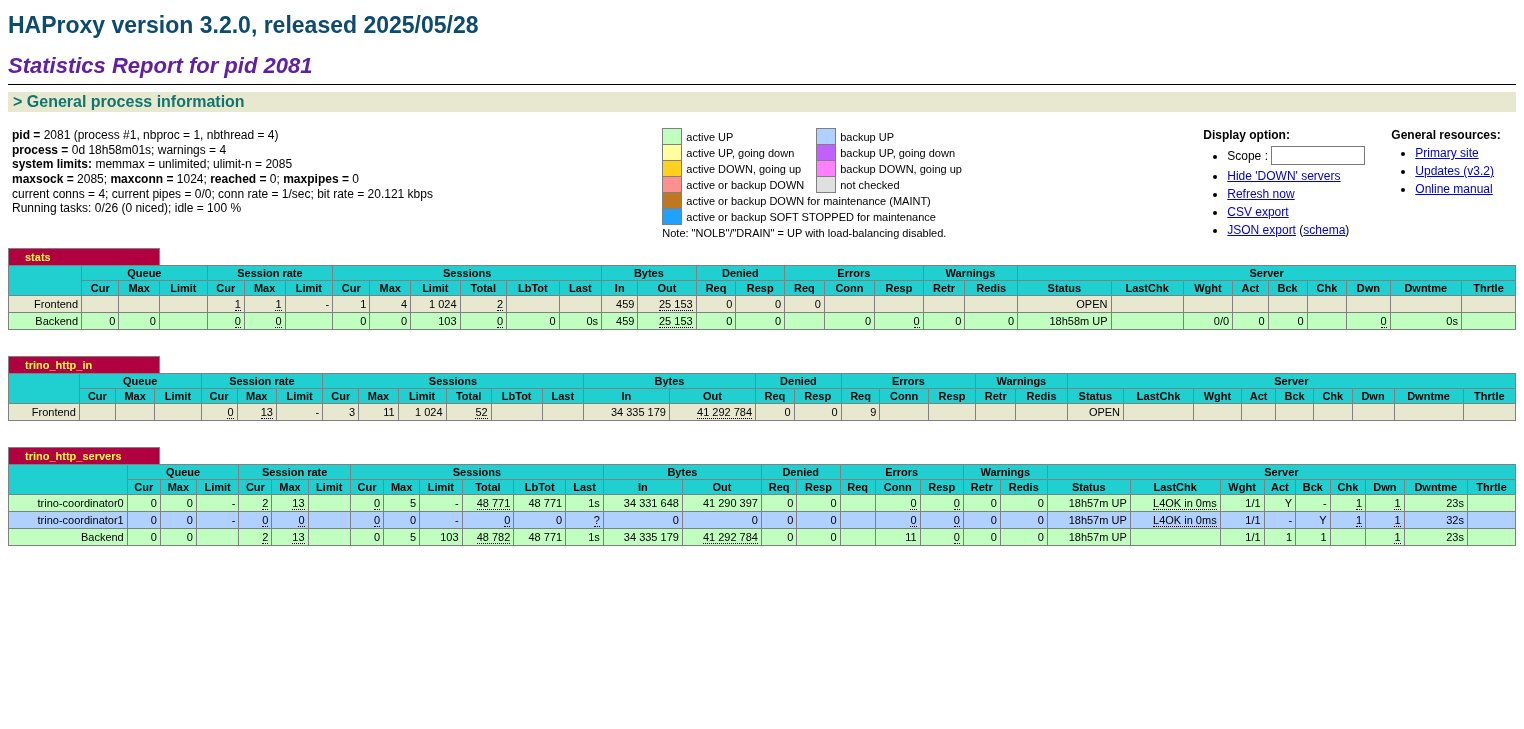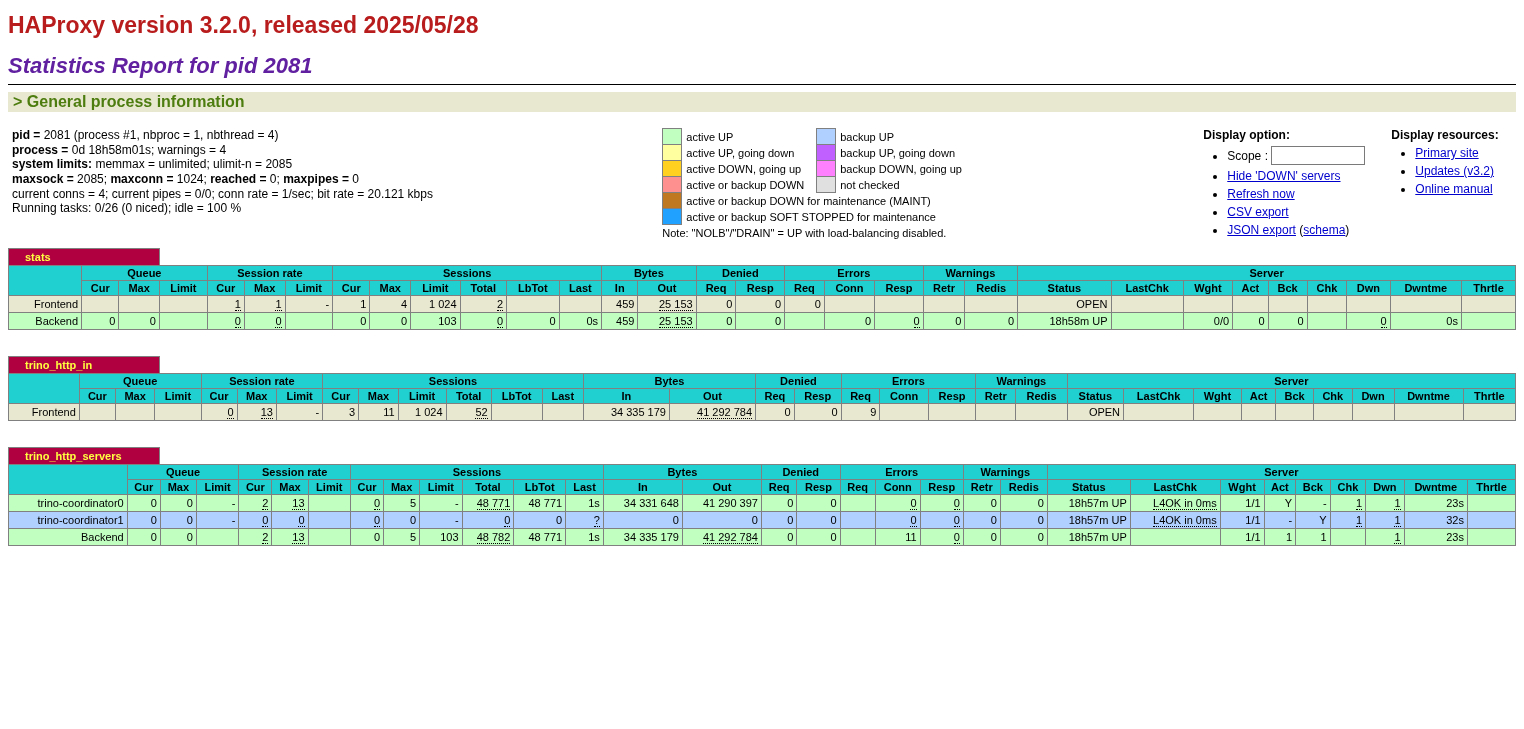--- a/index.html
+++ b/index.html
@@ -11,7 +11,7 @@
     padding: 8px;
   }
   h1 { font-size: 23px; font-weight: bold; margin: 4px 0 10px 0; }
-  h1 a { color: #b91c1c; text-decoration: none; }
+  h1 a { color: #0c4a6e; text-decoration: none; }
   h2 { font-size: 22px; font-weight: bold; font-style: italic; color: #6020a0; margin: 14px 0 0 0; }
   hr.hr { border: 0; border-bottom: 1px solid #000; margin: 5px 0 0 0; }
   h3 {

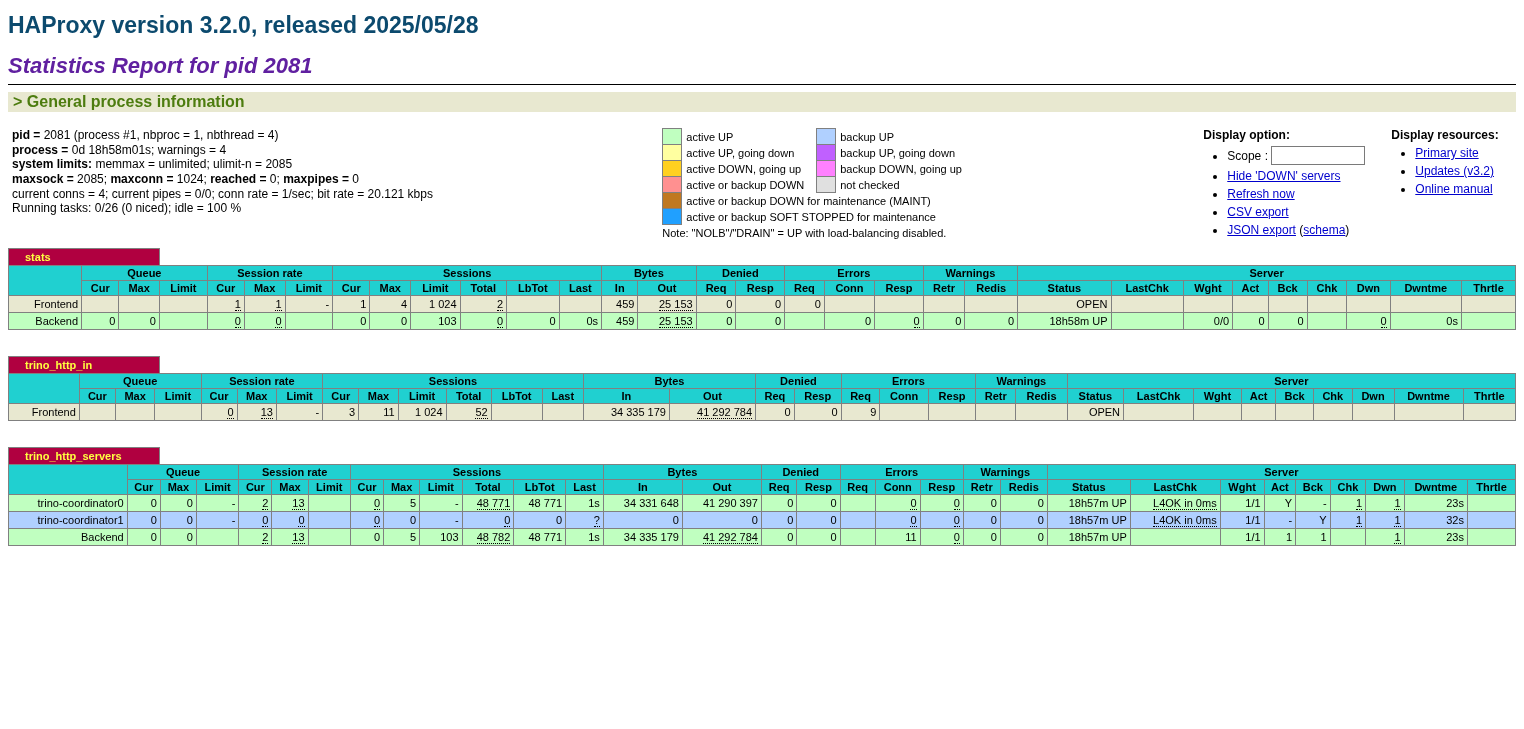--- a/index.html
+++ b/index.html
@@ -15,7 +15,7 @@
   h2 { font-size: 22px; font-weight: bold; font-style: italic; color: #6020a0; margin: 14px 0 0 0; }
   hr.hr { border: 0; border-bottom: 1px solid #000; margin: 5px 0 0 0; }
   h3 {
-    font-size: 16px; font-weight: bold; color: #4d7c0f; background: #e8e8d0;
+    font-size: 16px; font-weight: bold; color: #0f766e; background: #e8e8d0;
     margin: 7px 0 0 0; padding: 1px 5px;
   }
   a { color: #0000cc; }

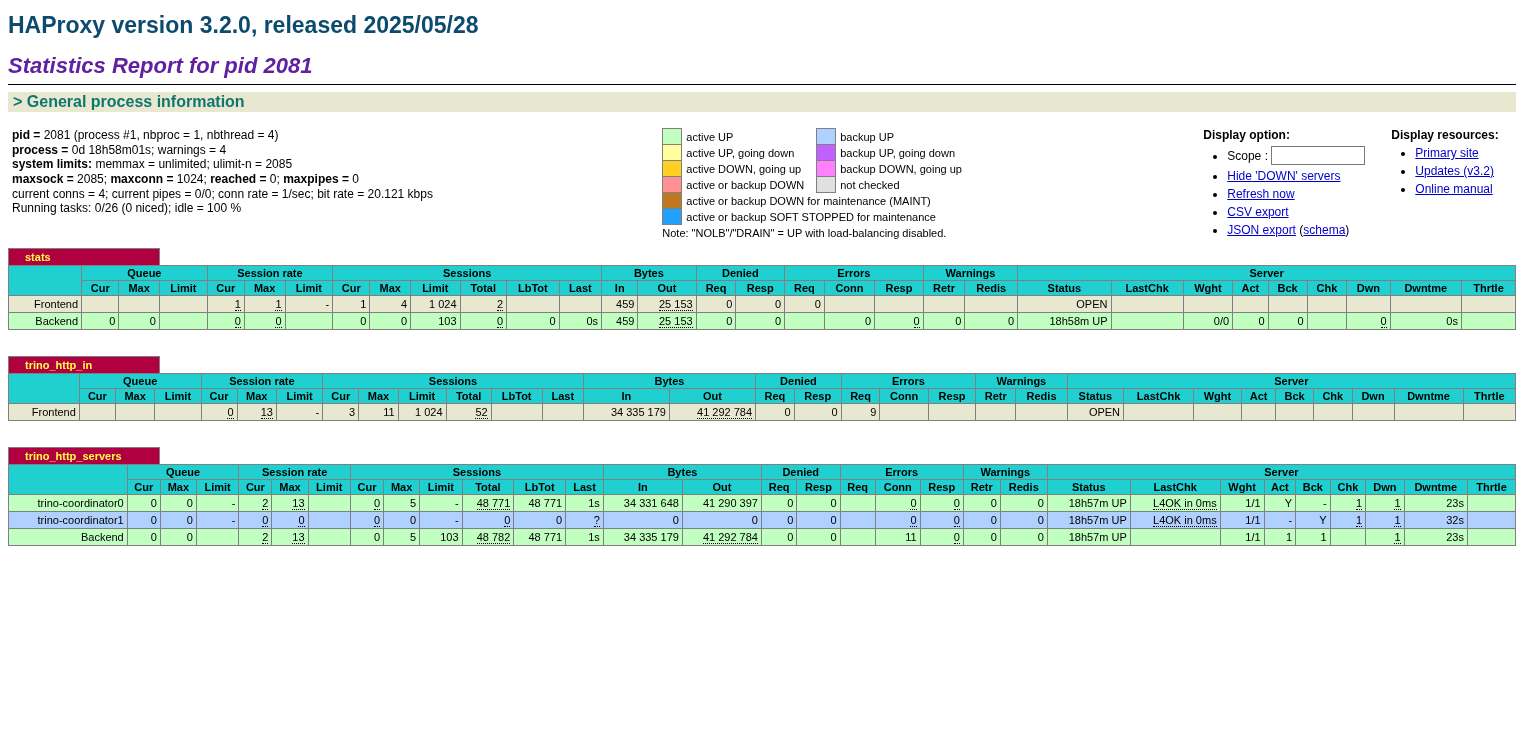--- a/index.html
+++ b/index.html
@@ -134,7 +134,7 @@
           </ul>
     </td>
     <td class="optcell">
-      <b>Display resources:</b>
+      <b>General resources:</b>
       <ul id="external-resources-list">
             <li><a href="#">Primary site</a></li>
             <li><a href="#">Updates (v3.2)</a></li>

